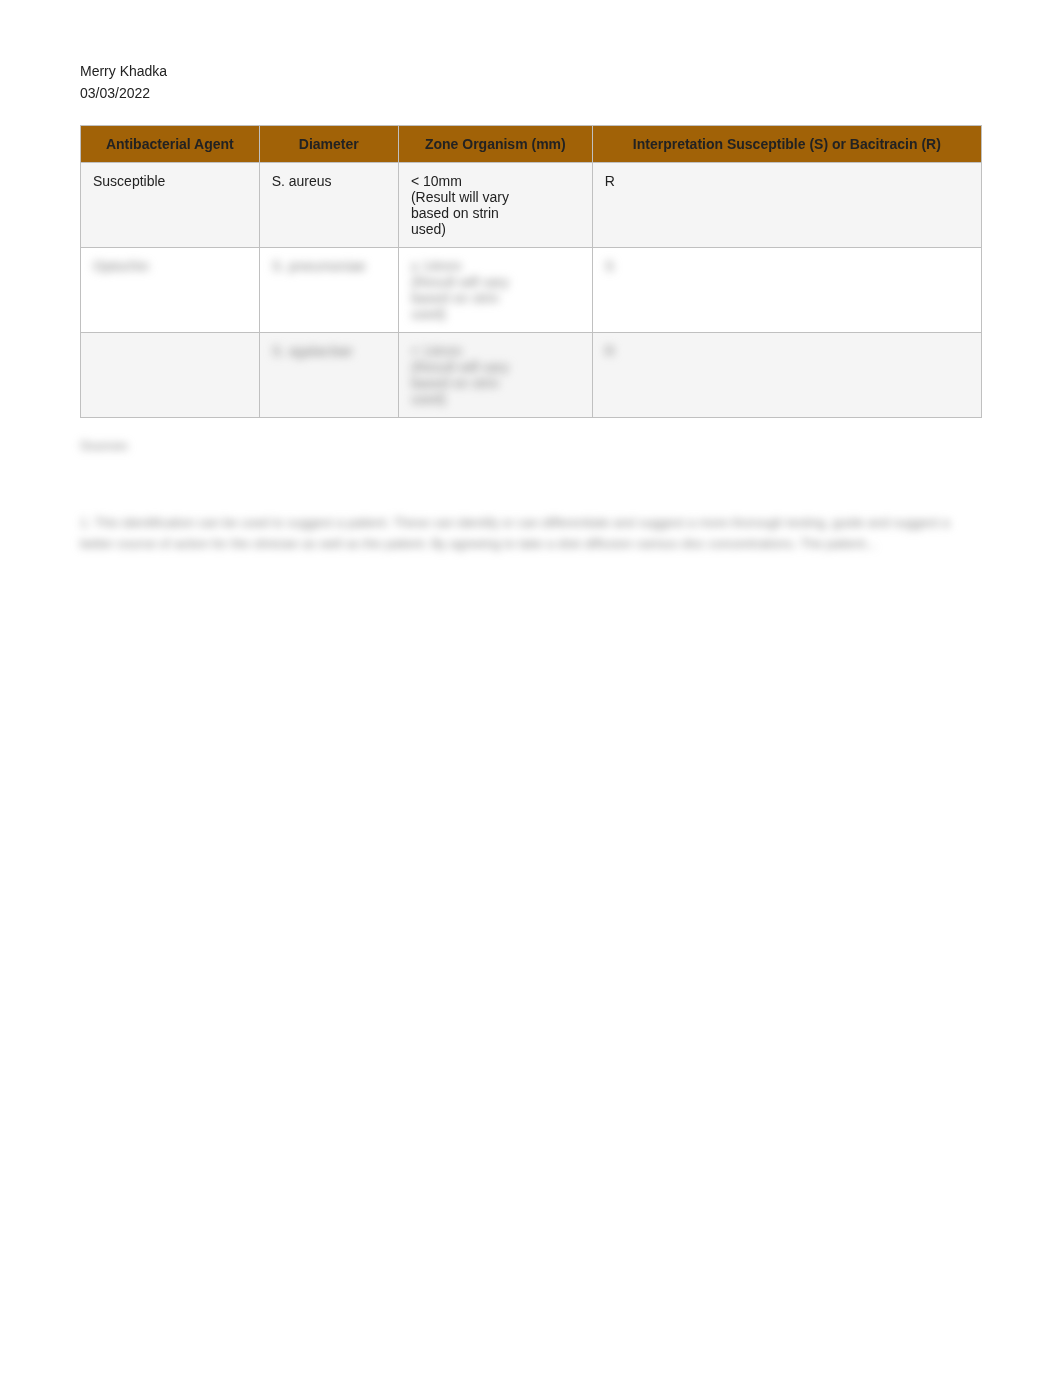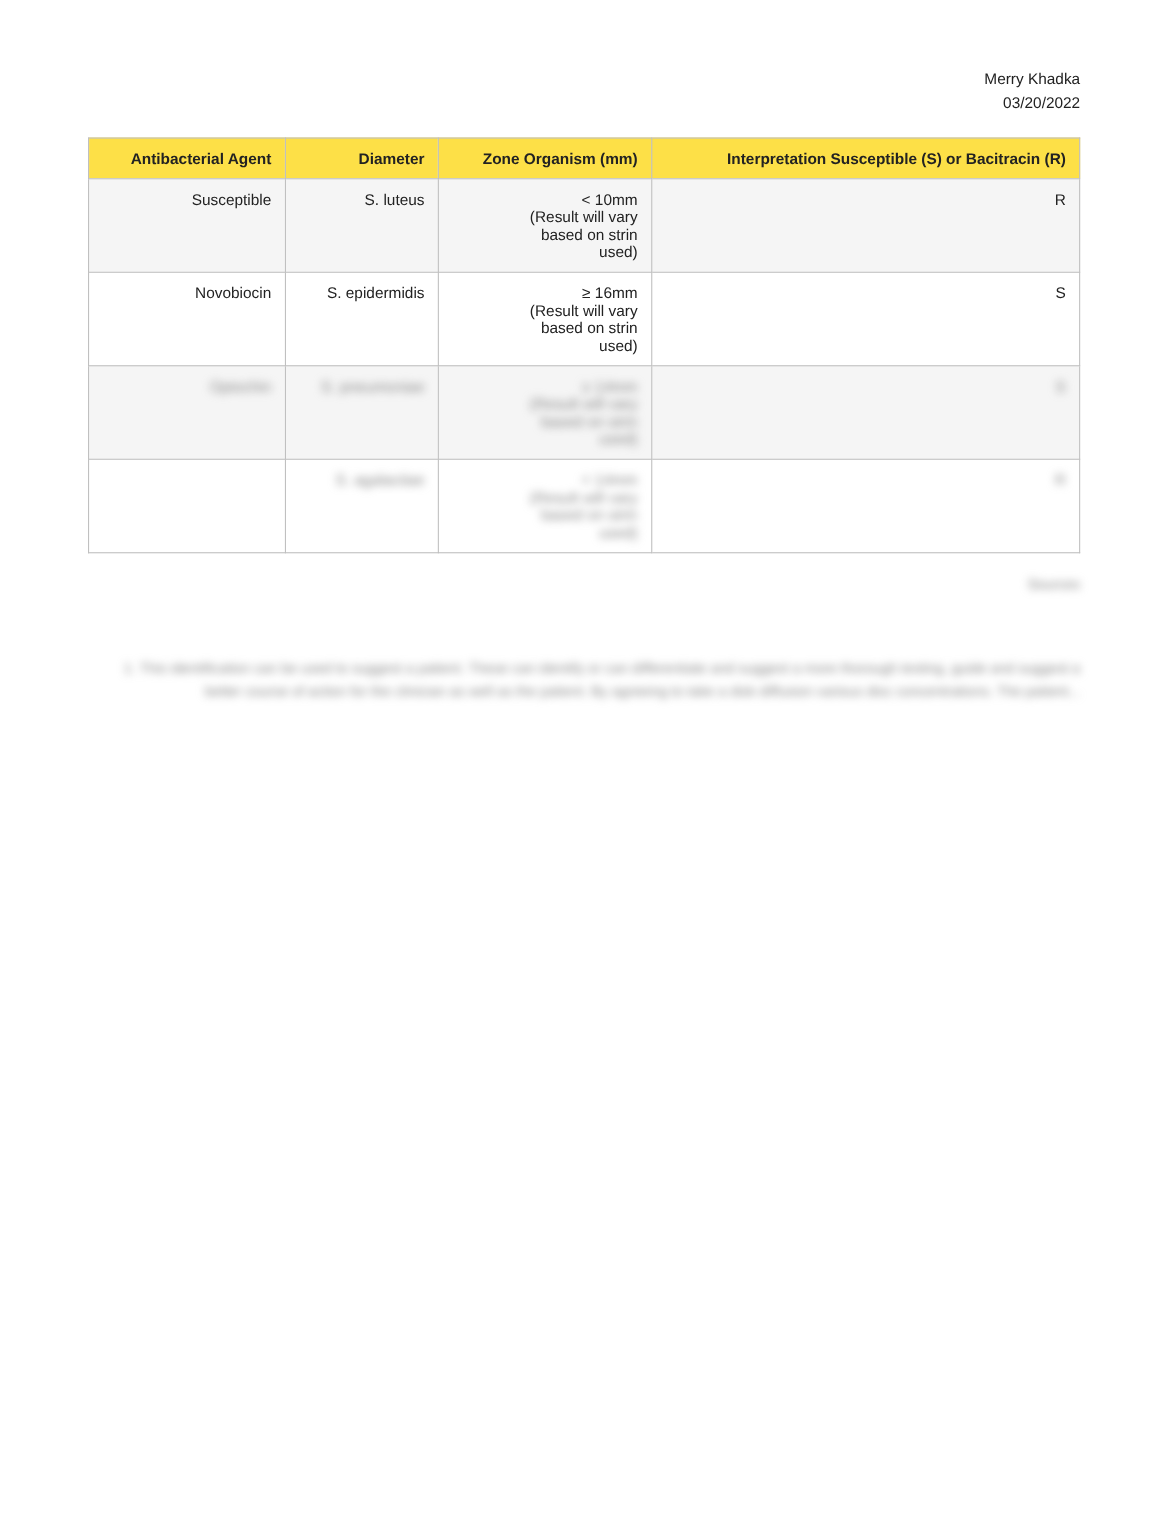--- a/index.html
+++ b/index.html
@@ -6,7 +6,6 @@
       box-sizing: border-box;
       margin: 0;
       padding: 0;
-      text-align: right;
     }
 
     body {

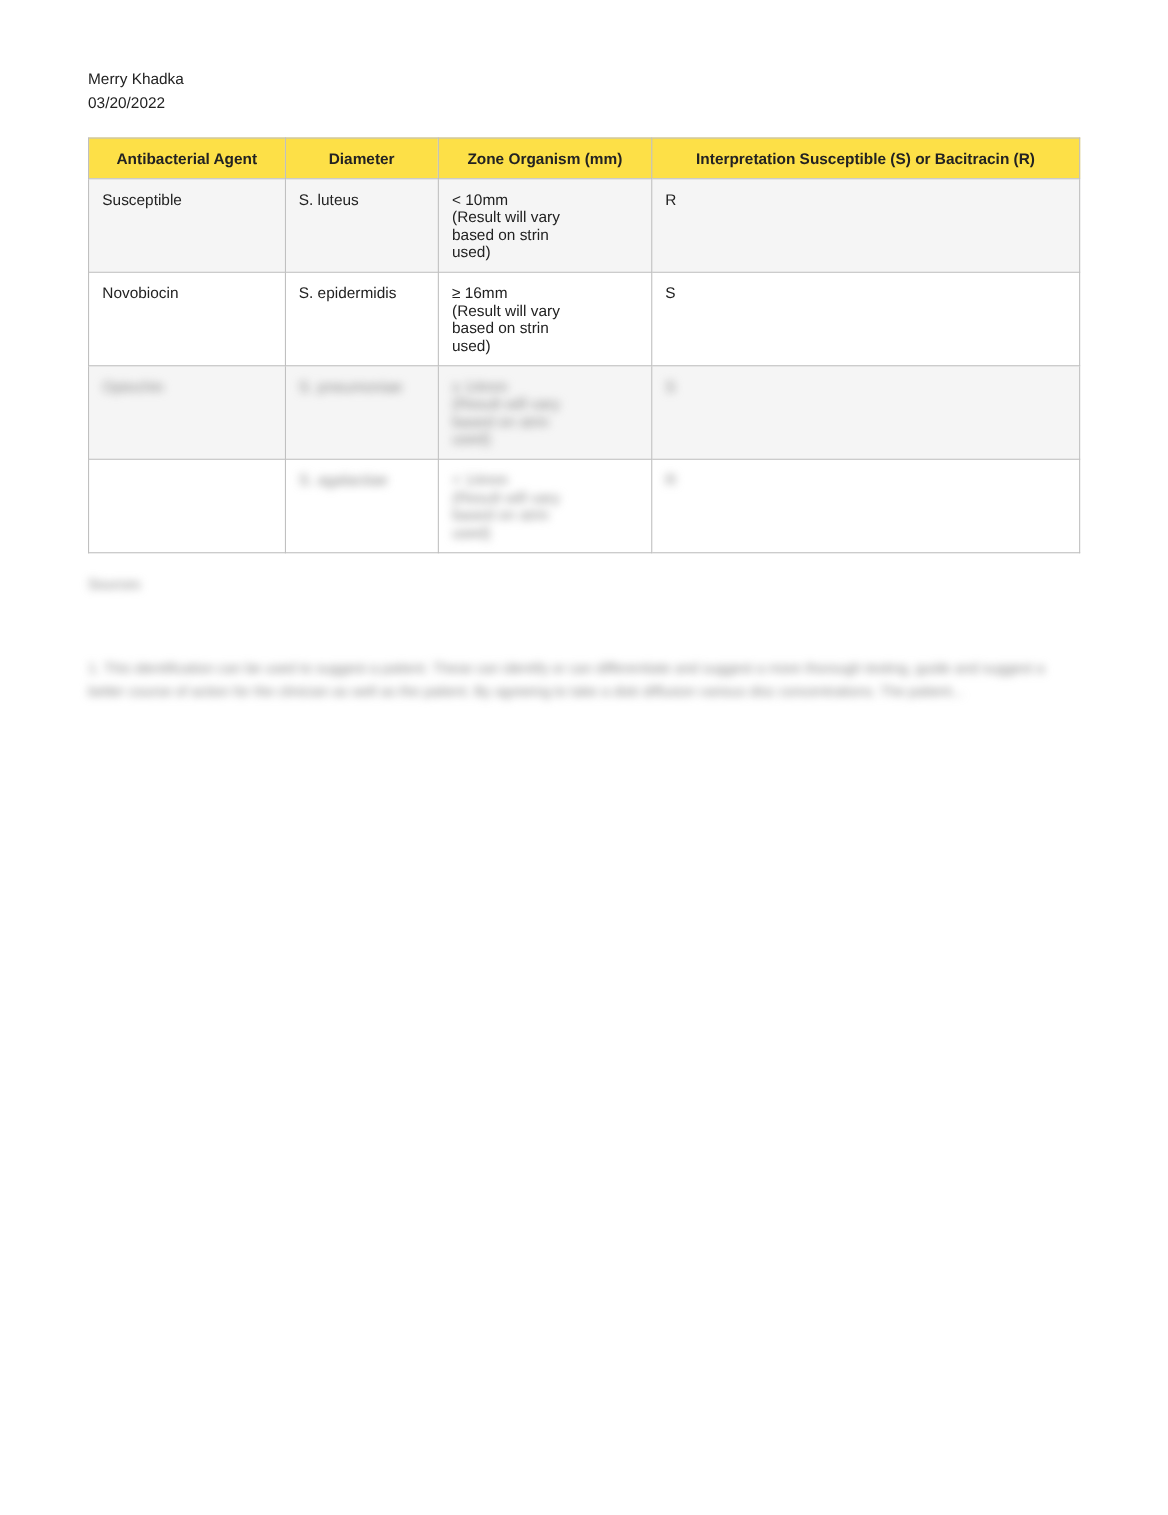--- a/index.html
+++ b/index.html
@@ -95,7 +95,7 @@
 <div>
   <div class="header-info">
     <p>Merry Khadka</p>
-    <p>03/20/2022</p>
+    <p>03/03/2022</p>
   </div>
 </div>
 

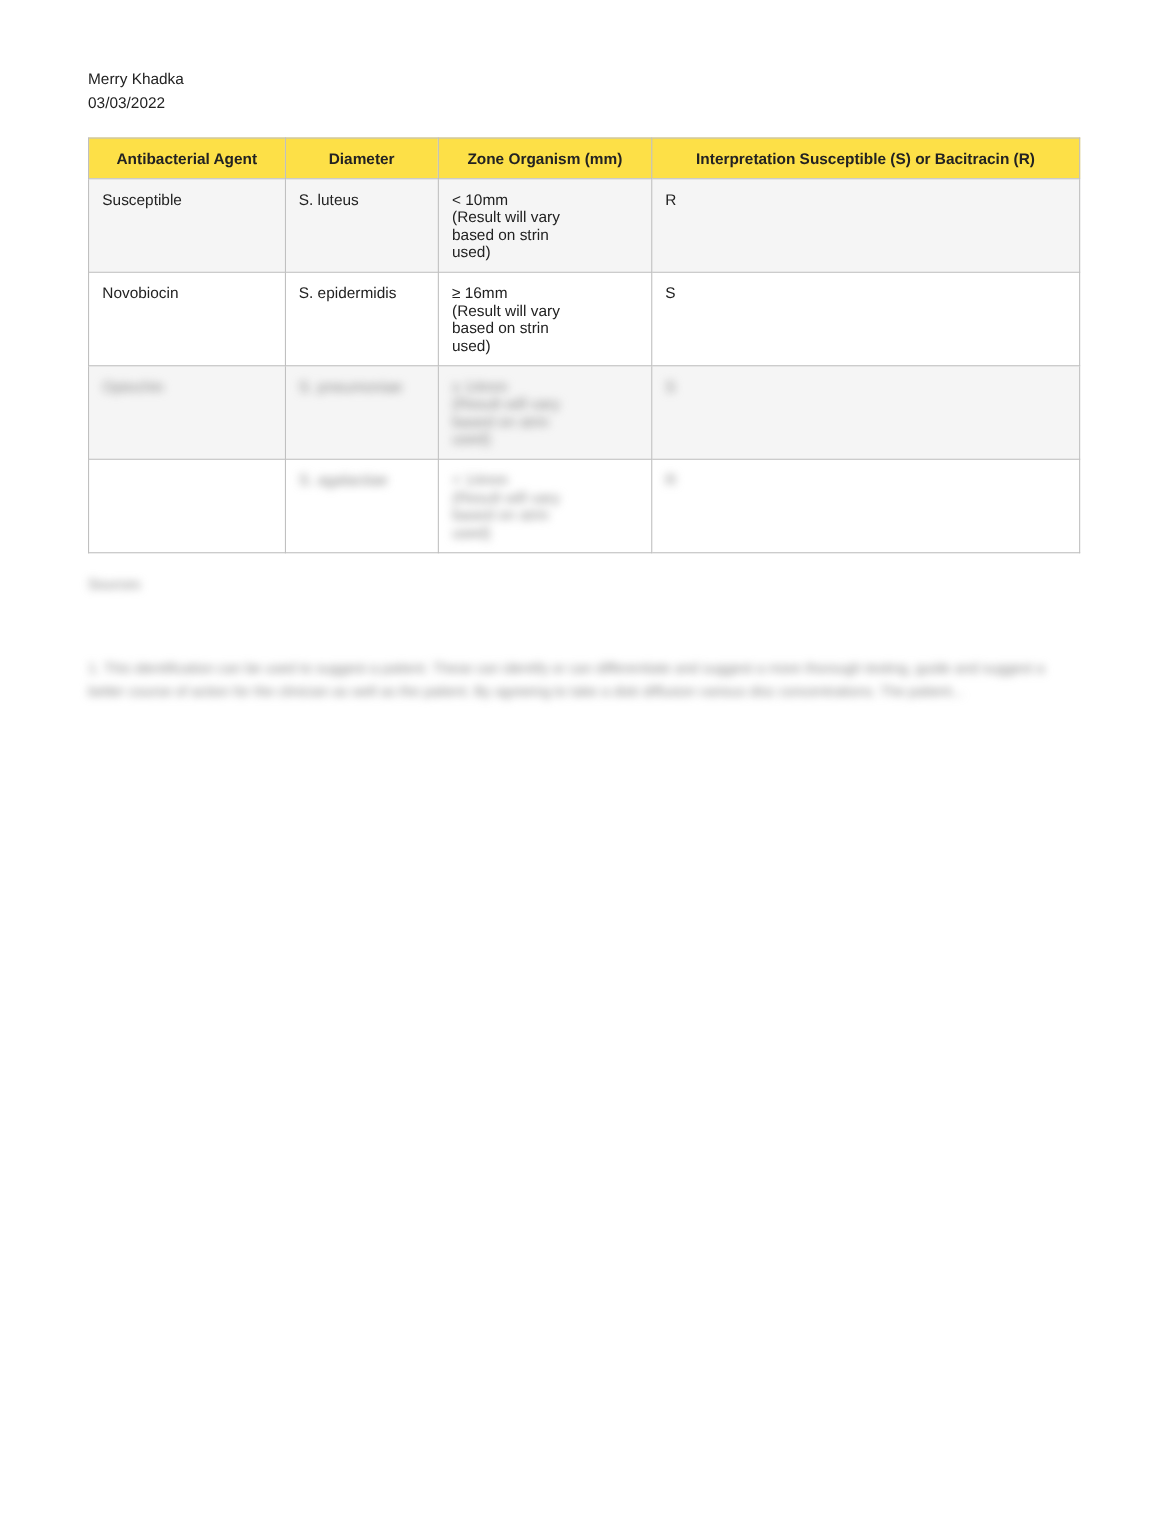--- a/index.html
+++ b/index.html
@@ -41,7 +41,7 @@
     }
 
     thead tr {
-      background-color: #fde047;
+      background-color: #a16207;
     }
 
     th {

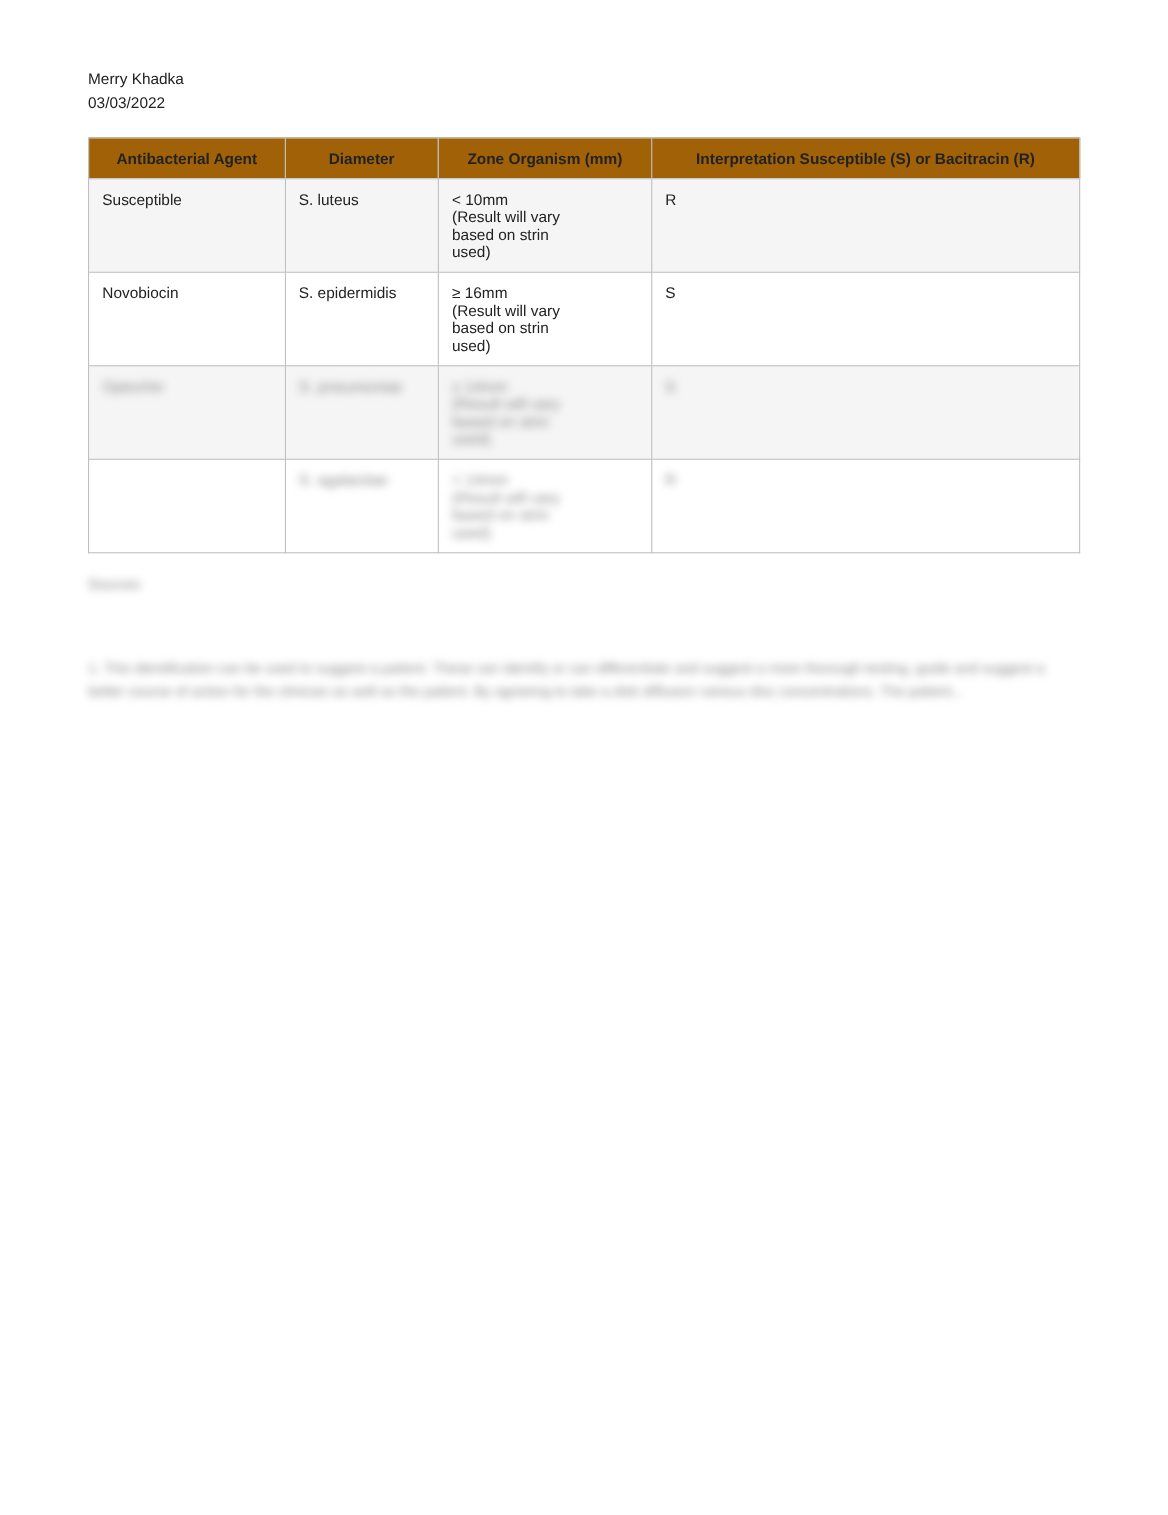--- a/index.html
+++ b/index.html
@@ -111,7 +111,7 @@
   <tbody id="table-body">
   <tr>
         <td>Susceptible</td>
-        <td>S. luteus</td>
+        <td>S. aureus</td>
         <td class="zone-text">&lt; 10mm
 (Result will vary
 based on strin

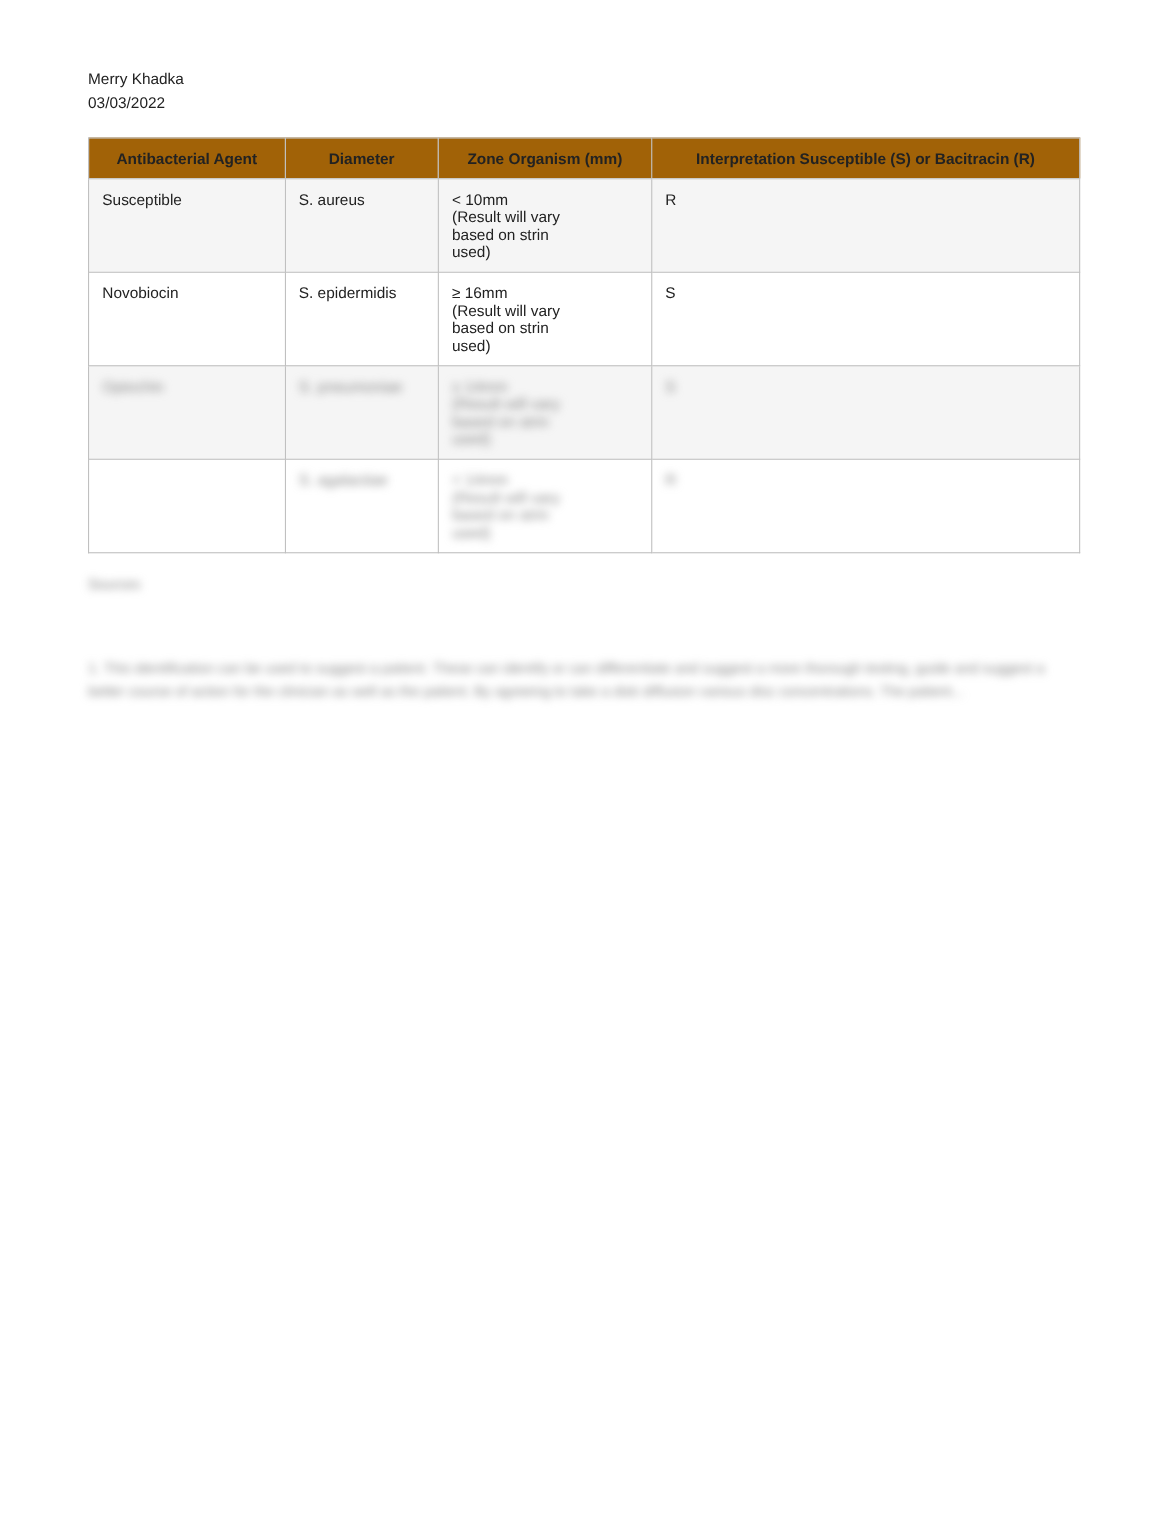--- a/index.html
+++ b/index.html
@@ -119,15 +119,6 @@
         <td>R</td>
       </tr>
       <tr>
-        <td>Novobiocin</td>
-        <td>S. epidermidis</td>
-        <td class="zone-text">≥ 16mm
-(Result will vary
-based on strin
-used)</td>
-        <td>S</td>
-      </tr>
-      <tr>
         <td class="blurred">Optochin</td>
         <td class="blurred">S. pneumoniae</td>
         <td class="zone-text blurred">≥ 14mm

